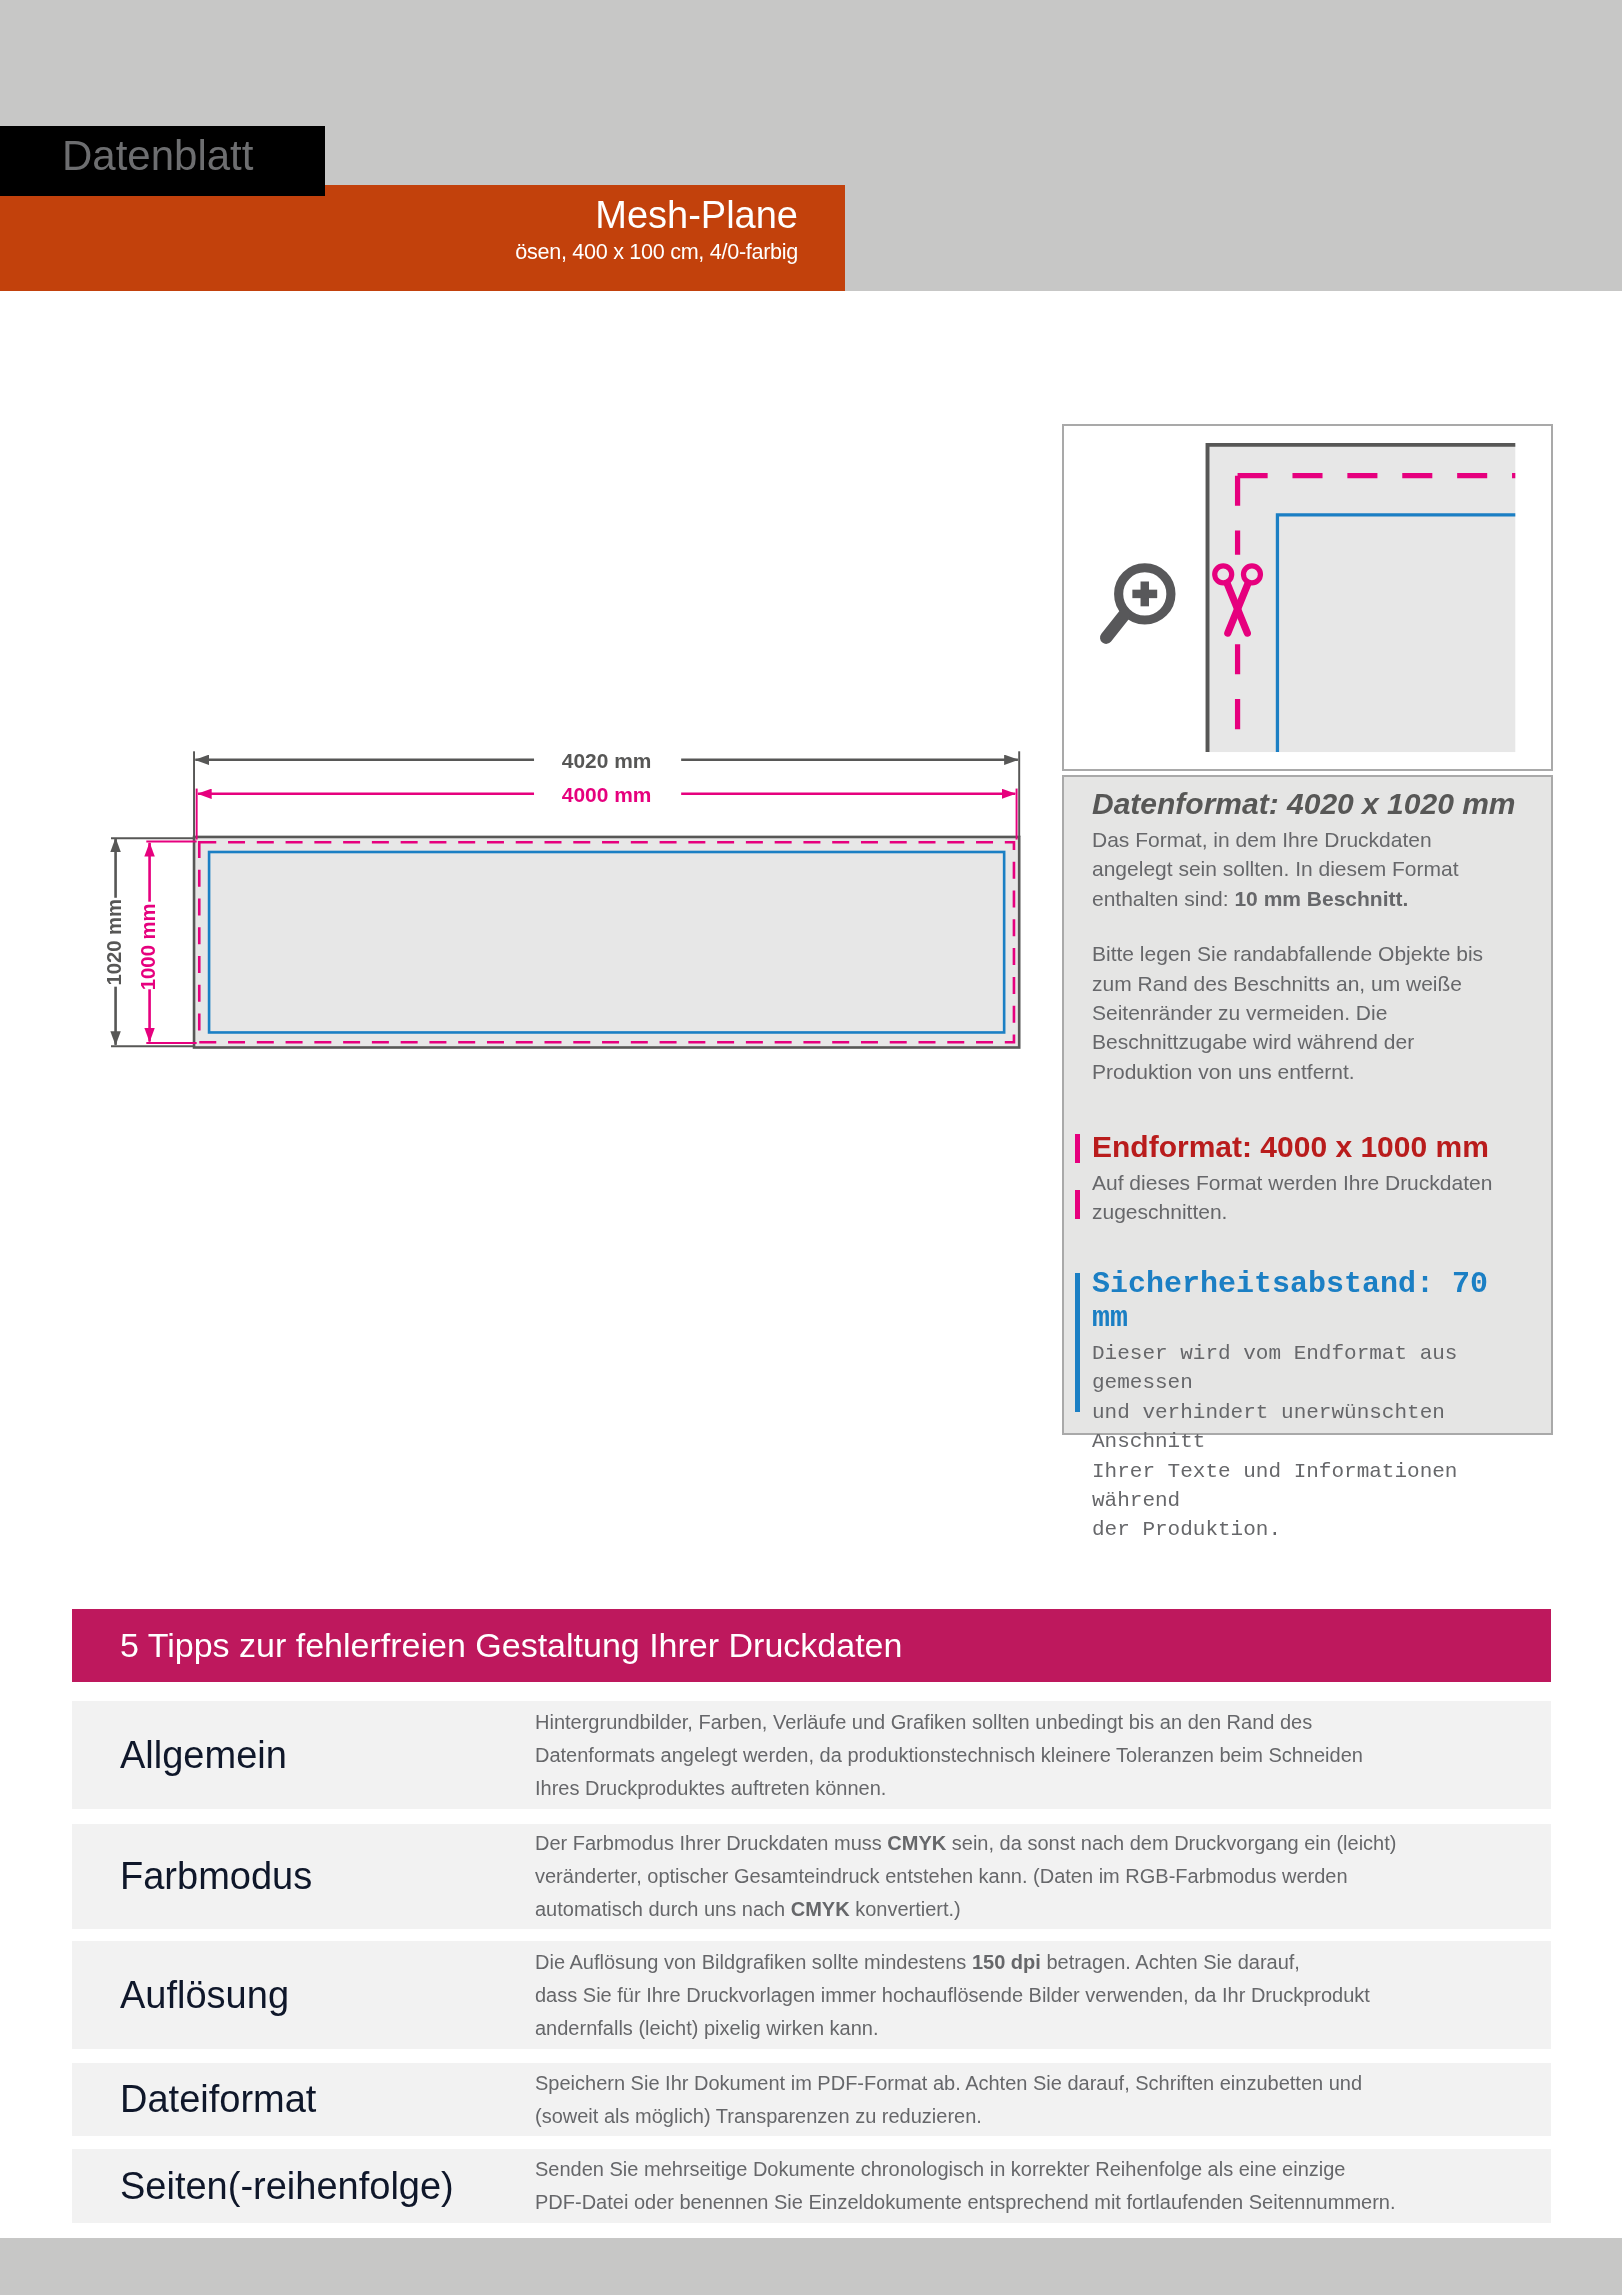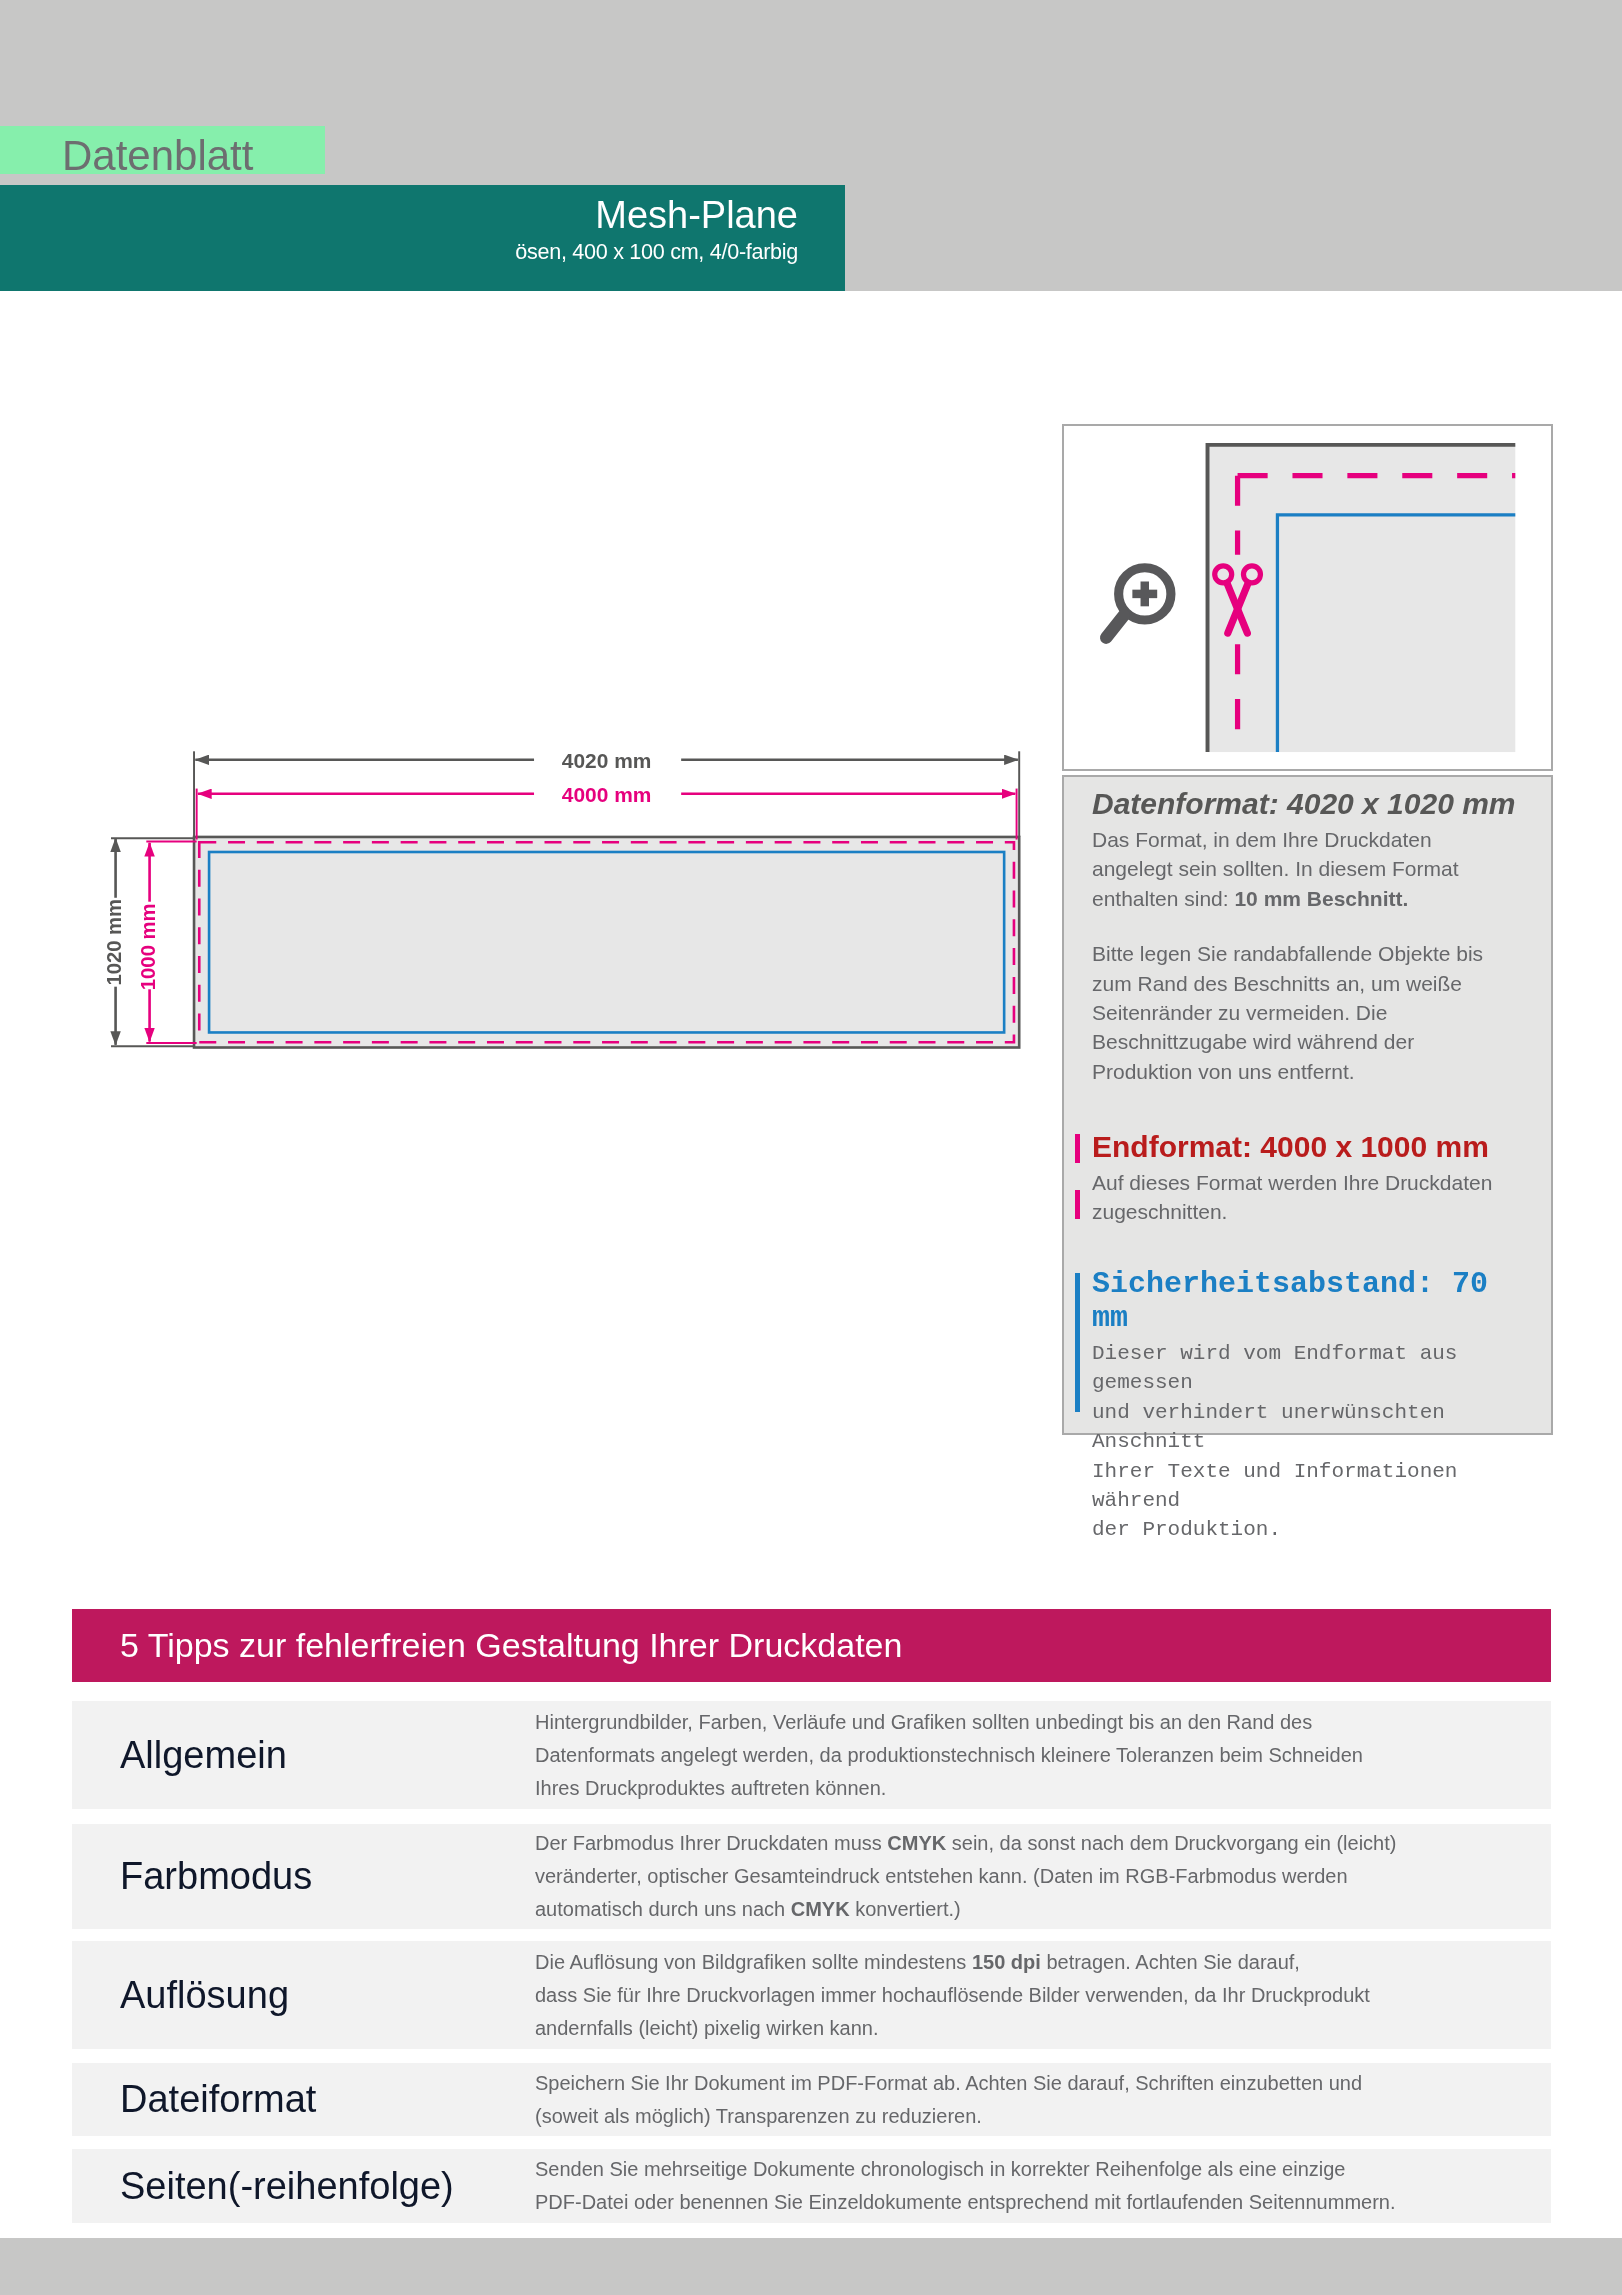--- a/index.html
+++ b/index.html
@@ -8,7 +8,7 @@
 
   
   .topband{position:absolute;left:0;top:0;width:1623px;height:291px;background:#c7c7c6;}
-  .datenblatt-box{position:absolute;left:0;top:126px;width:325px;height:48px;background:#86efac;}
+  .datenblatt-box{position:absolute;left:0;top:126px;width:325px;height:70px;background:#000000;}
   .datenblatt-box span{display:block;margin-left:62px;line-height:59px;font-size:42px;color:#6d6e70;}
   .darkband{position:absolute;left:0;top:185px;width:845px;height:106px;background:#0f766e;
             text-align:right;padding:0;box-sizing:border-box;}

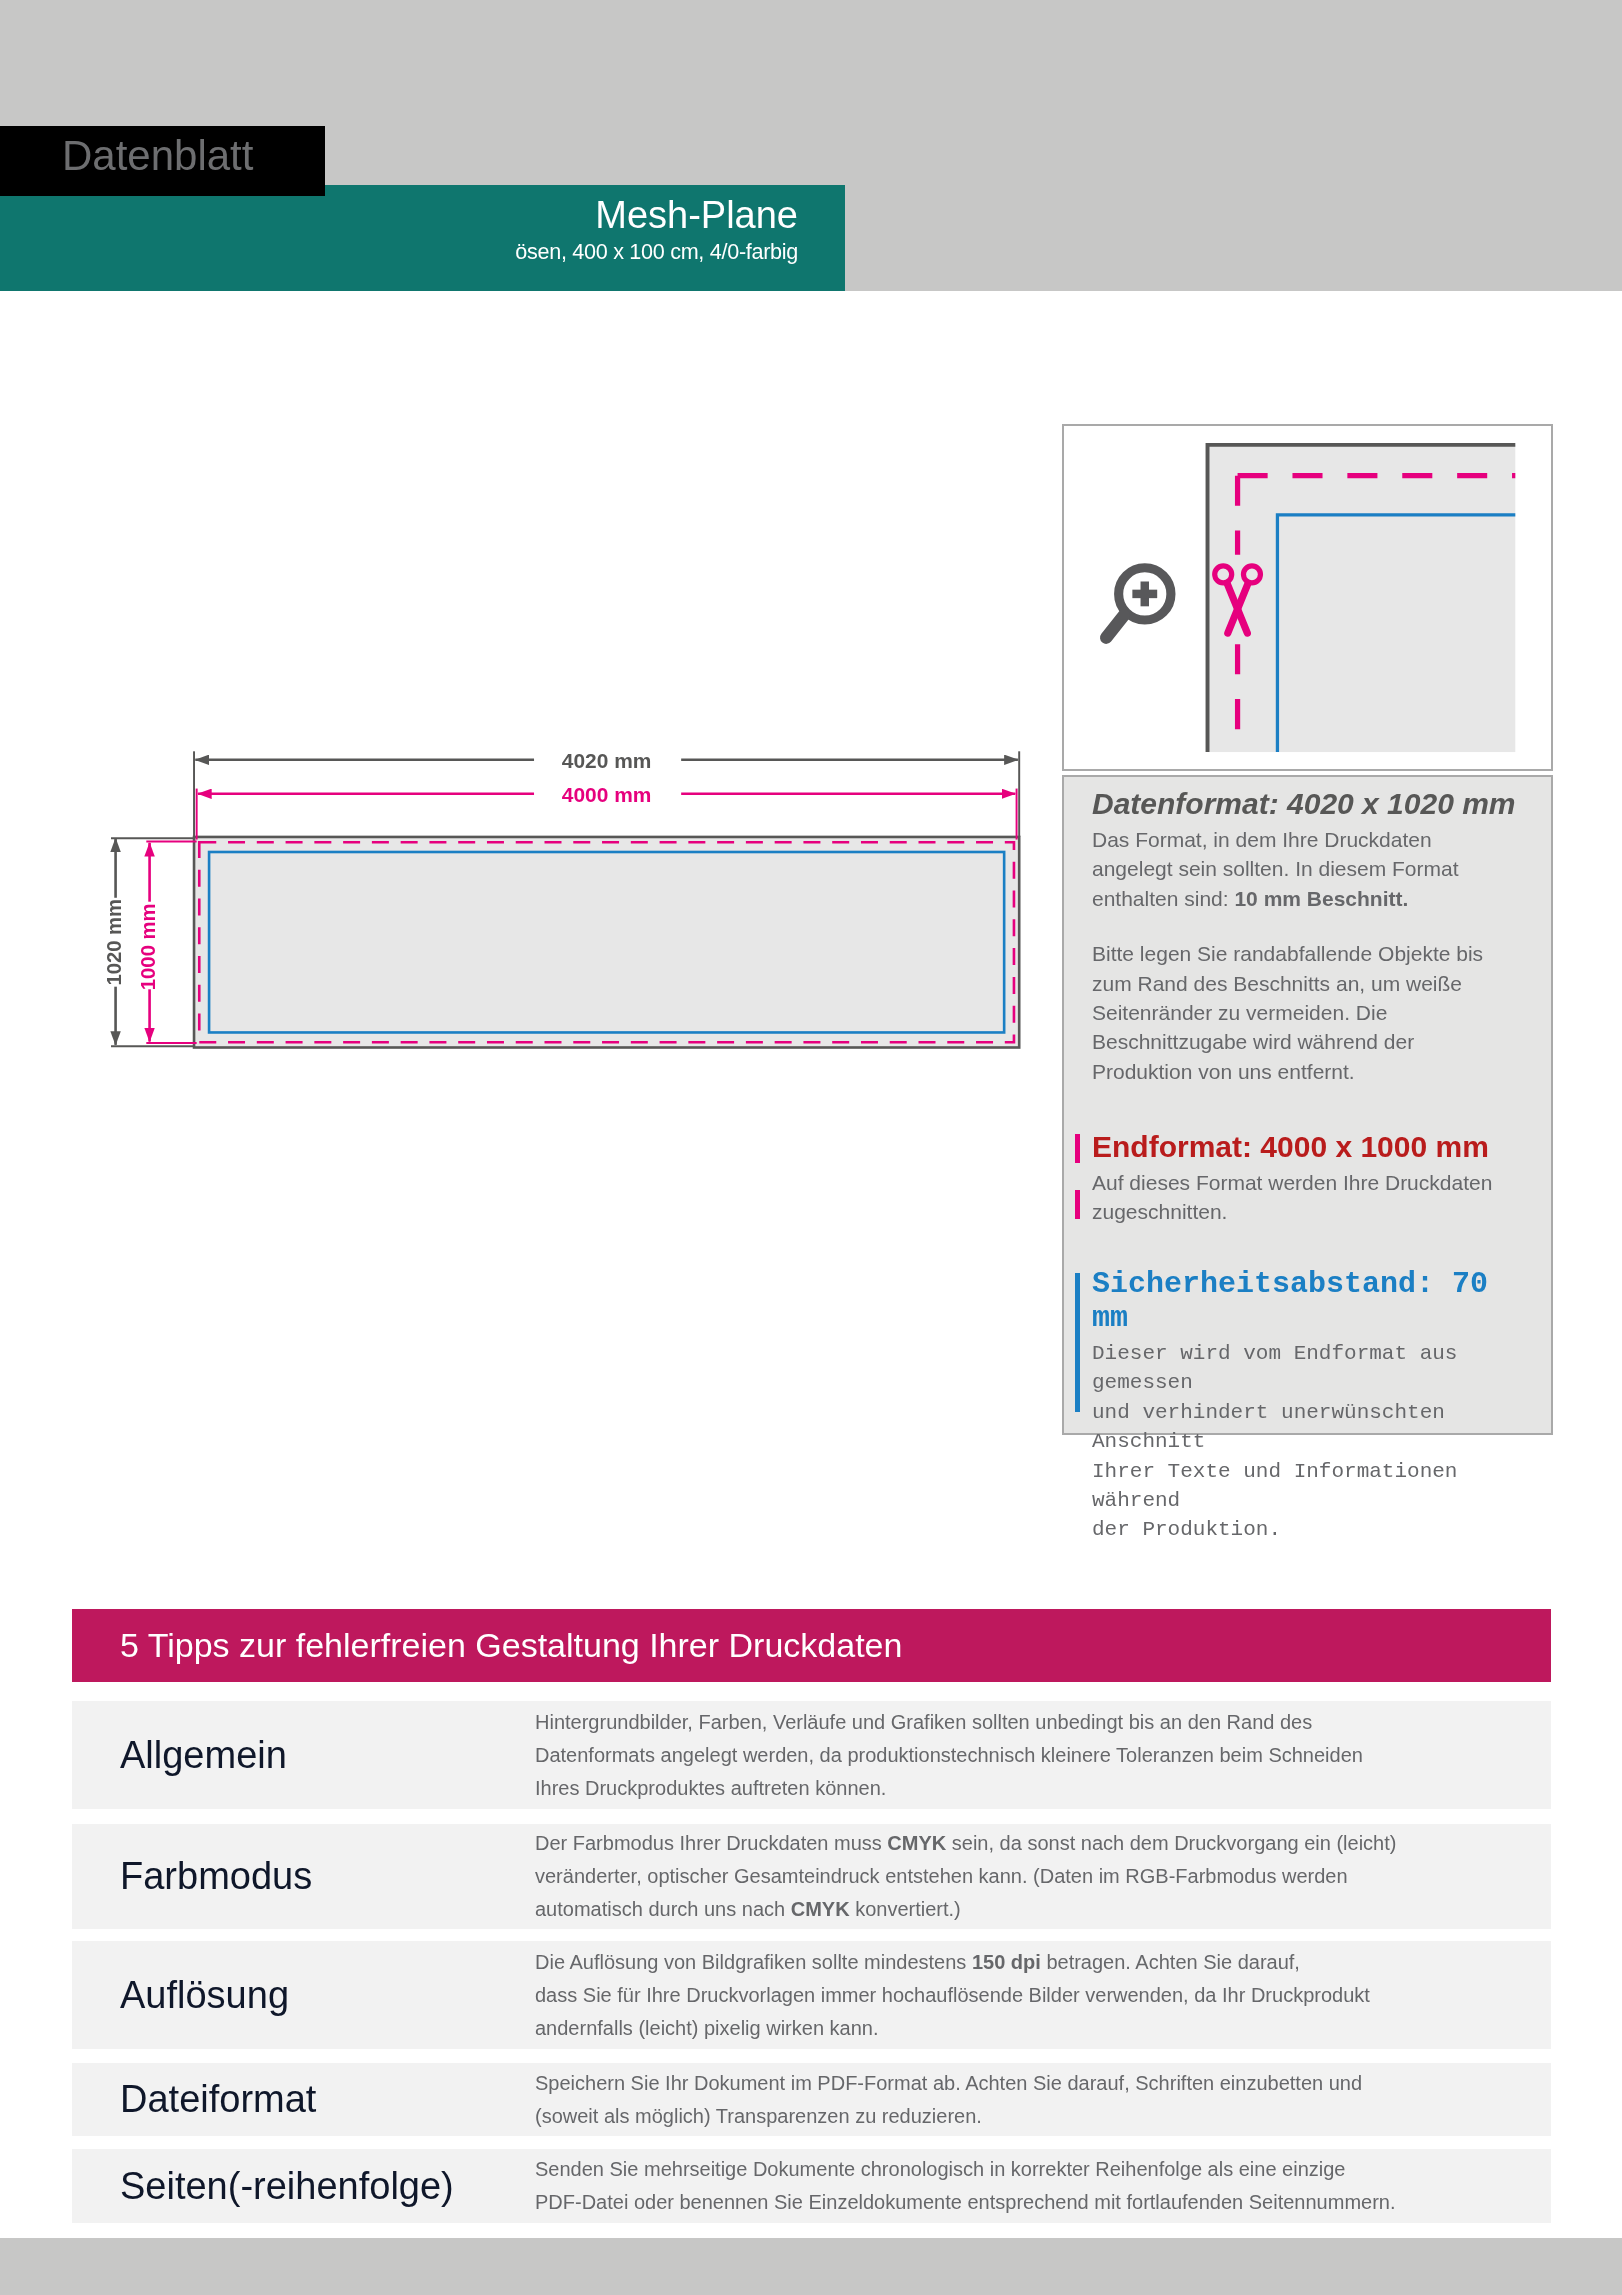--- a/index.html
+++ b/index.html
@@ -10,7 +10,7 @@
   .topband{position:absolute;left:0;top:0;width:1623px;height:291px;background:#c7c7c6;}
   .datenblatt-box{position:absolute;left:0;top:126px;width:325px;height:70px;background:#000000;}
   .datenblatt-box span{display:block;margin-left:62px;line-height:59px;font-size:42px;color:#6d6e70;}
-  .darkband{position:absolute;left:0;top:185px;width:845px;height:106px;background:#0f766e;
+  .darkband{position:absolute;left:0;top:185px;width:845px;height:106px;background:#c2410c;
             text-align:right;padding:0;box-sizing:border-box;}
   .product-title{margin:9.2px 47px 0 0;font-size:38px;line-height:42px;color:#ffffff;}
   .product-subtitle{margin:1.3px 47px 0 0;font-size:21.6px;line-height:29px;color:#ffffff;letter-spacing:-0.3px;}

